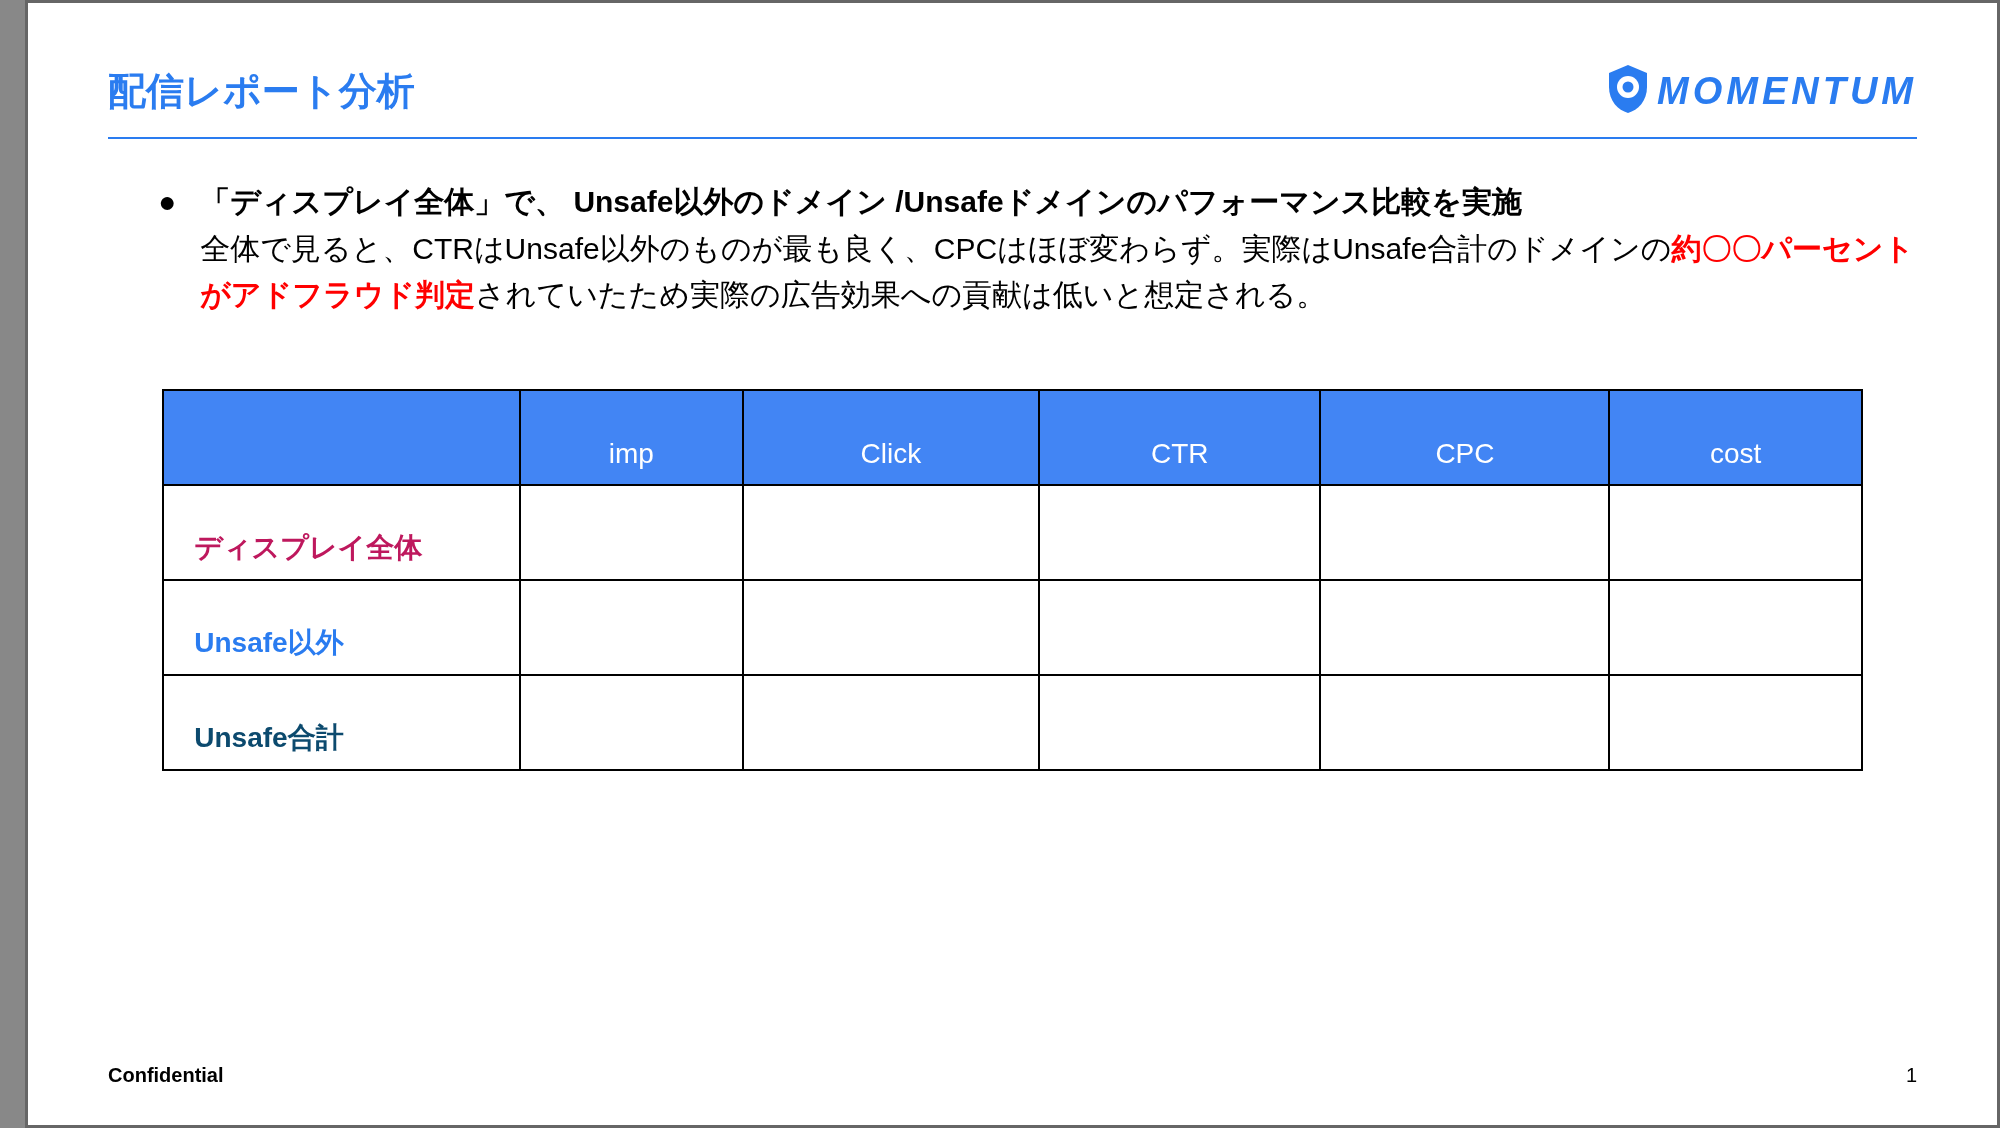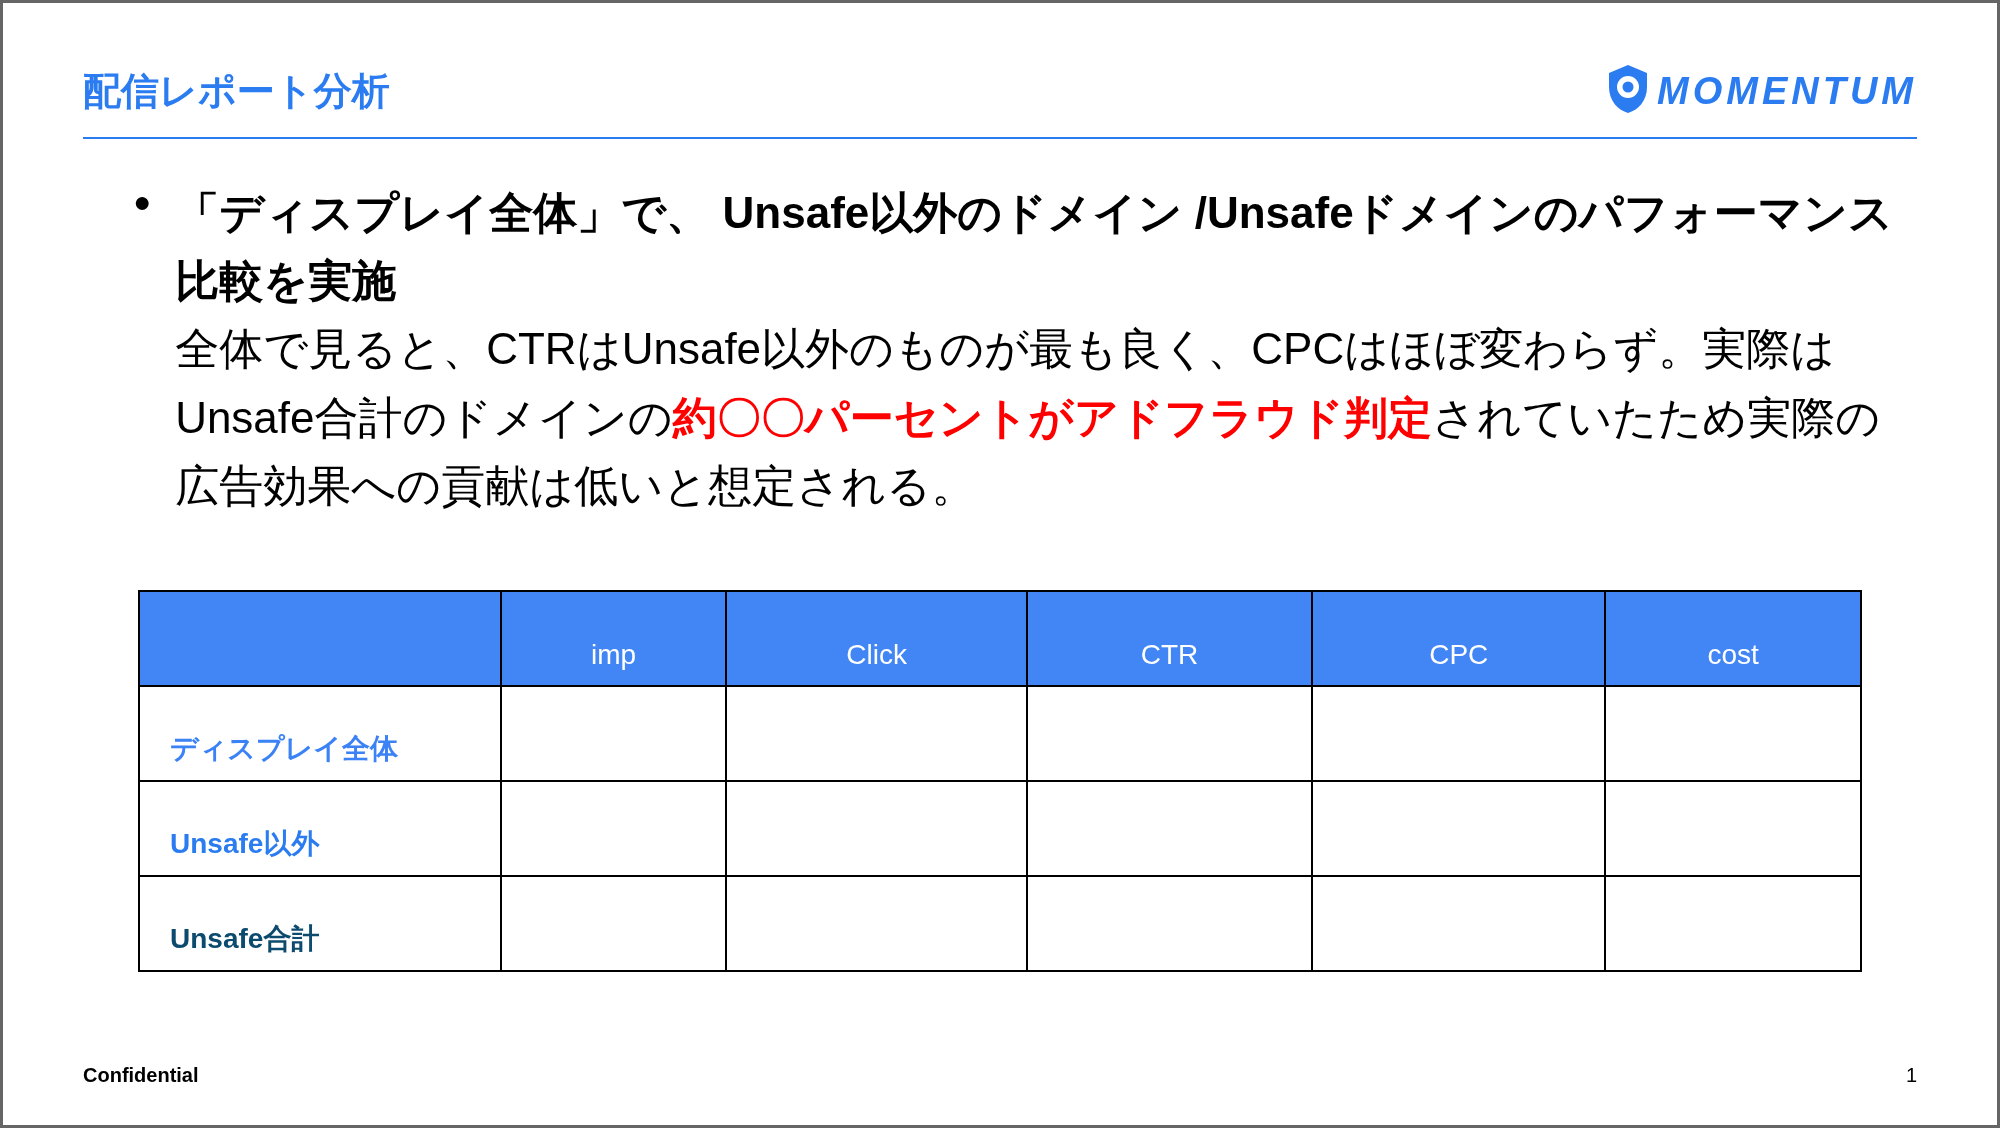--- a/index.html
+++ b/index.html
@@ -18,6 +18,7 @@
       border: 3px solid #666;
       position: relative;
       padding: 60px 80px 0 80px;
+      margin-left: 25px;
     }
     .header {
       display: flex;

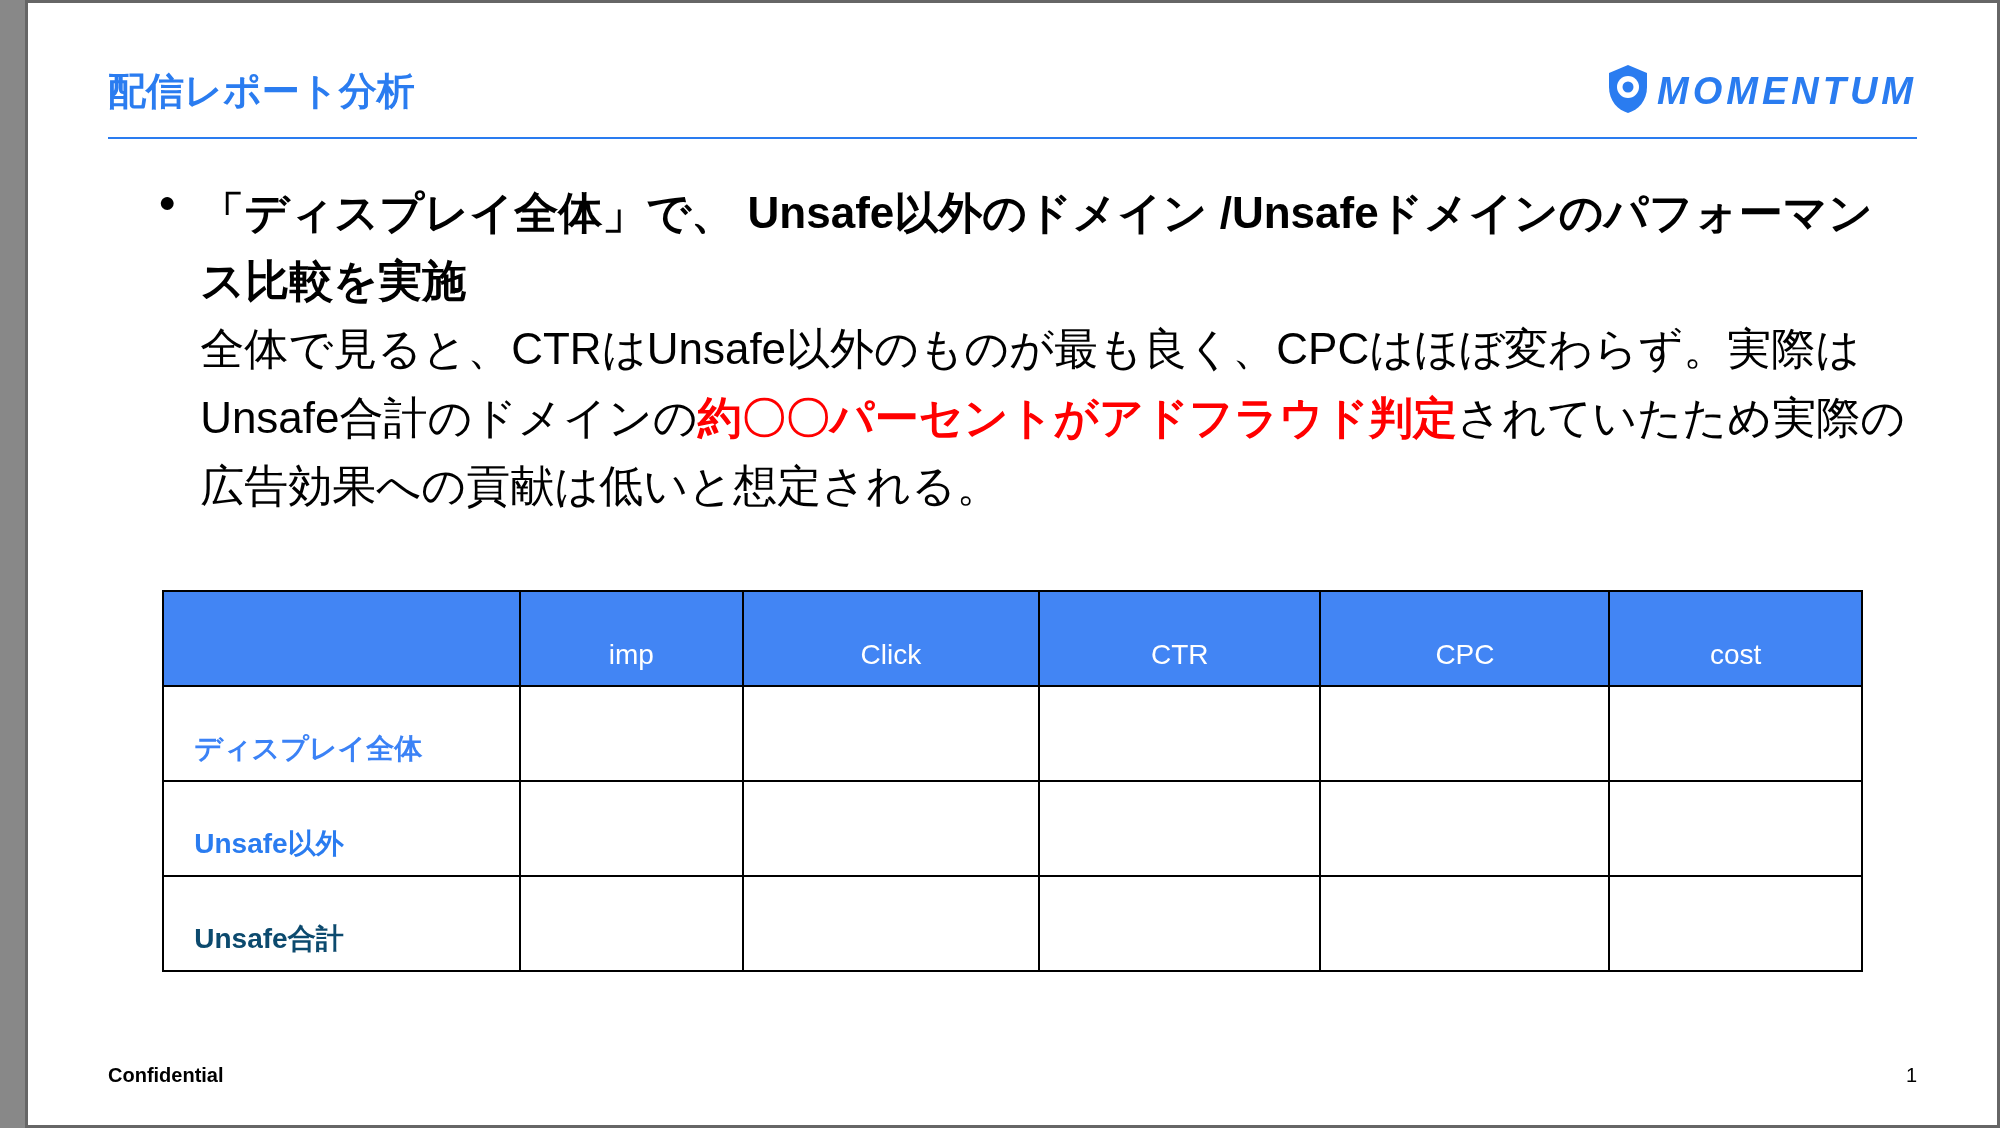--- a/index.html
+++ b/index.html
@@ -58,7 +58,7 @@
       flex-shrink: 0;
     }
     .bullet-body {
-      font-size: 44px;
+      font-size: 30px;
       line-height: 1.55;
     }
     .bold { font-weight: 700; }

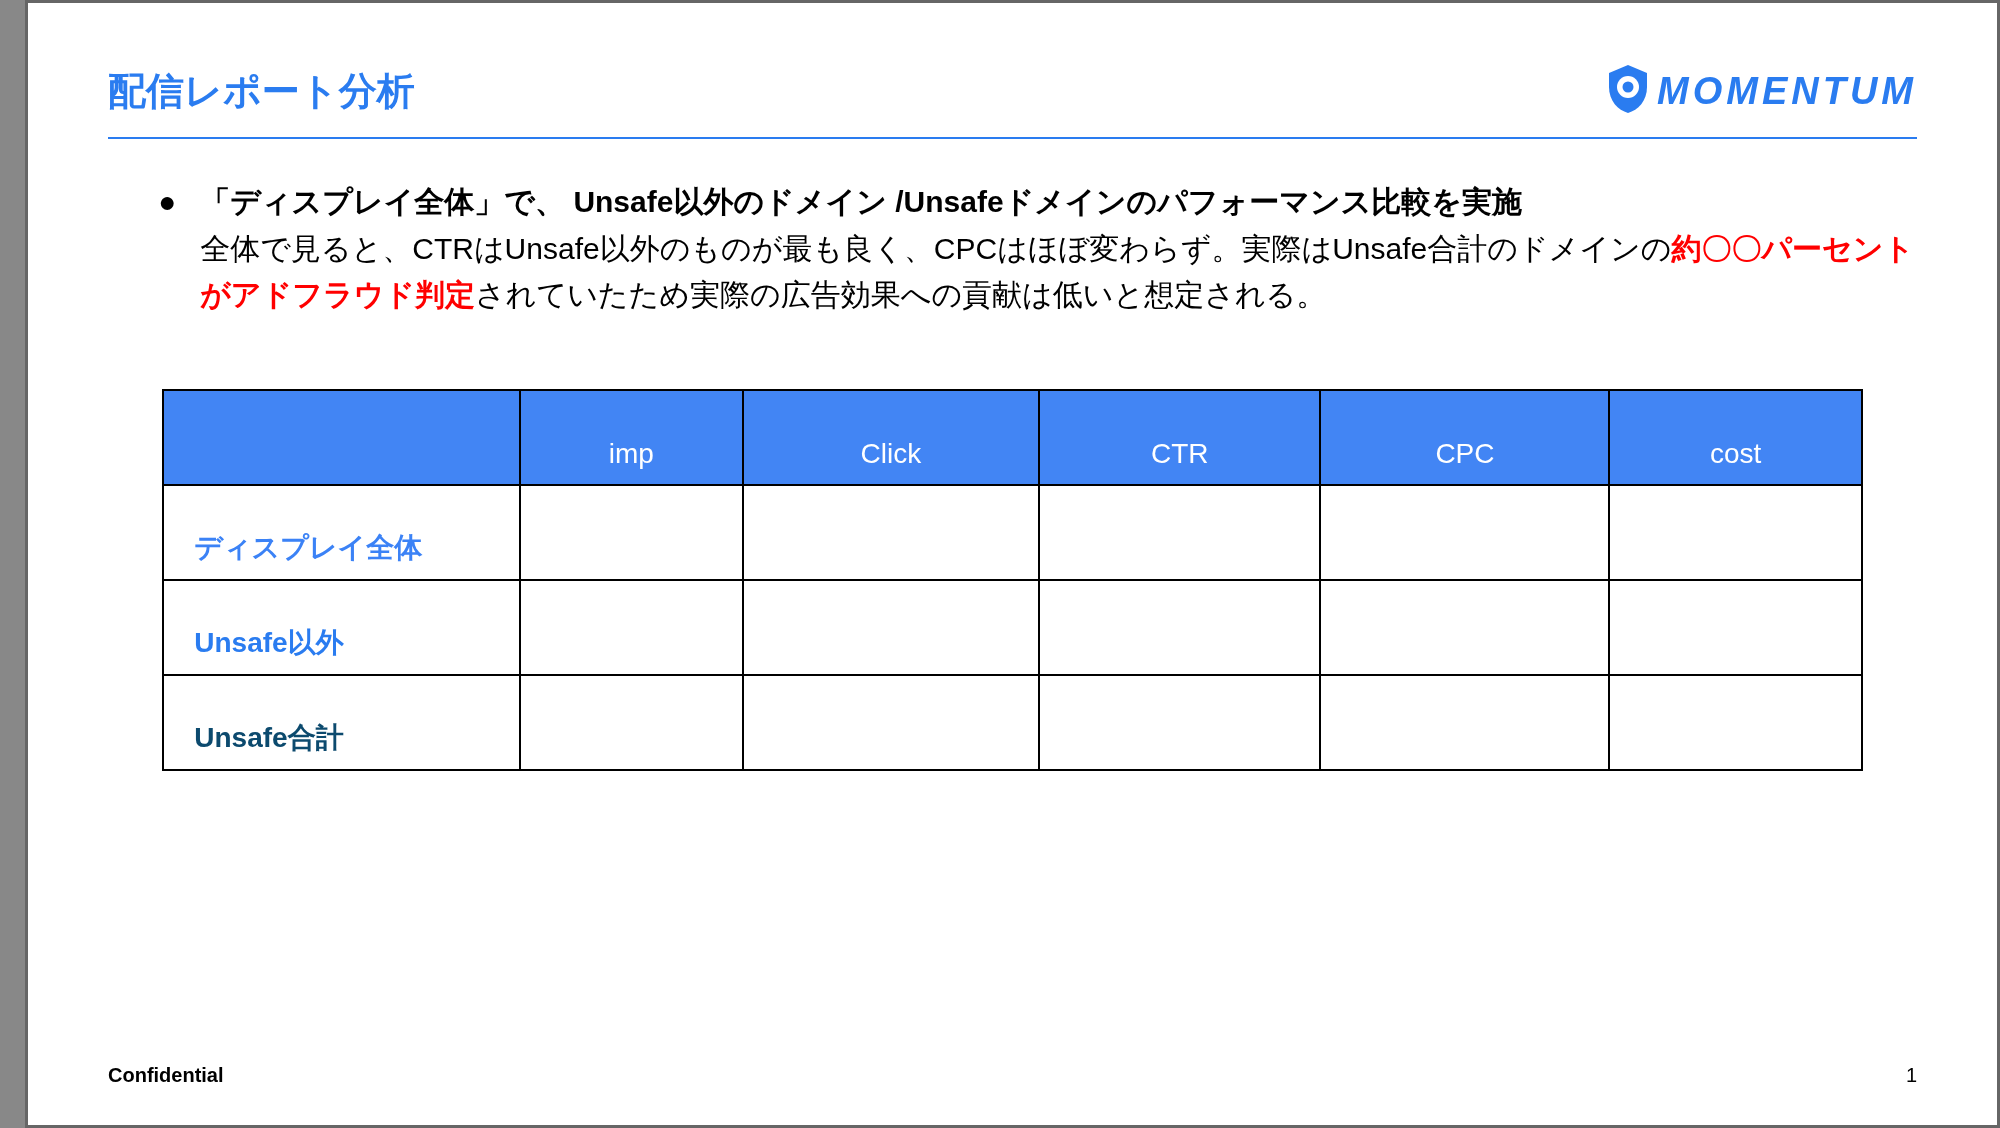--- a/index.html
+++ b/index.html
@@ -89,7 +89,7 @@
       padding: 0 0 12px 30px;
       text-align: left;
     }
-    .rowhead-black { color: #3b82f6; }
+    .rowhead-black { color: #be185d; }
     .rowhead-blue  { color: #2a7cf0; }
     .rowhead-red   { color: #0c4a6e; }
     .col-label { width: 21%; }

